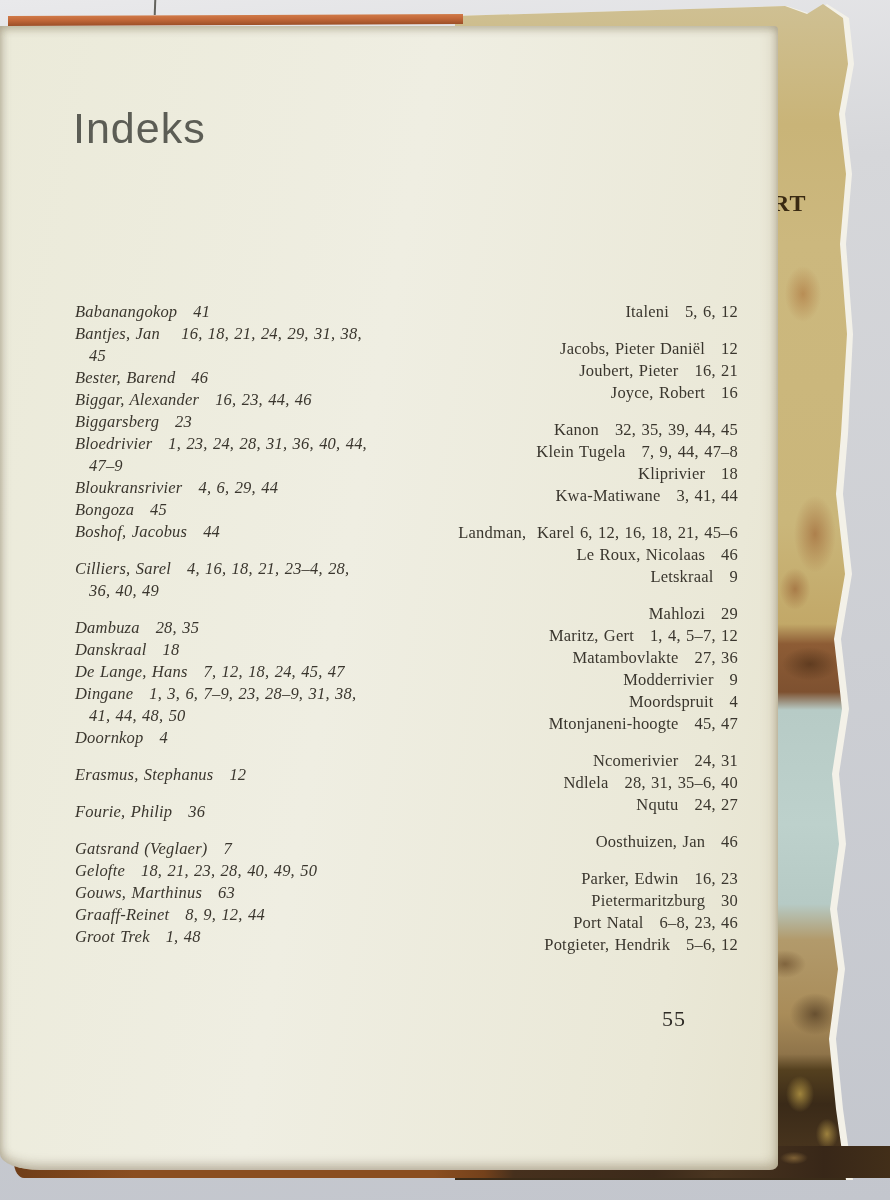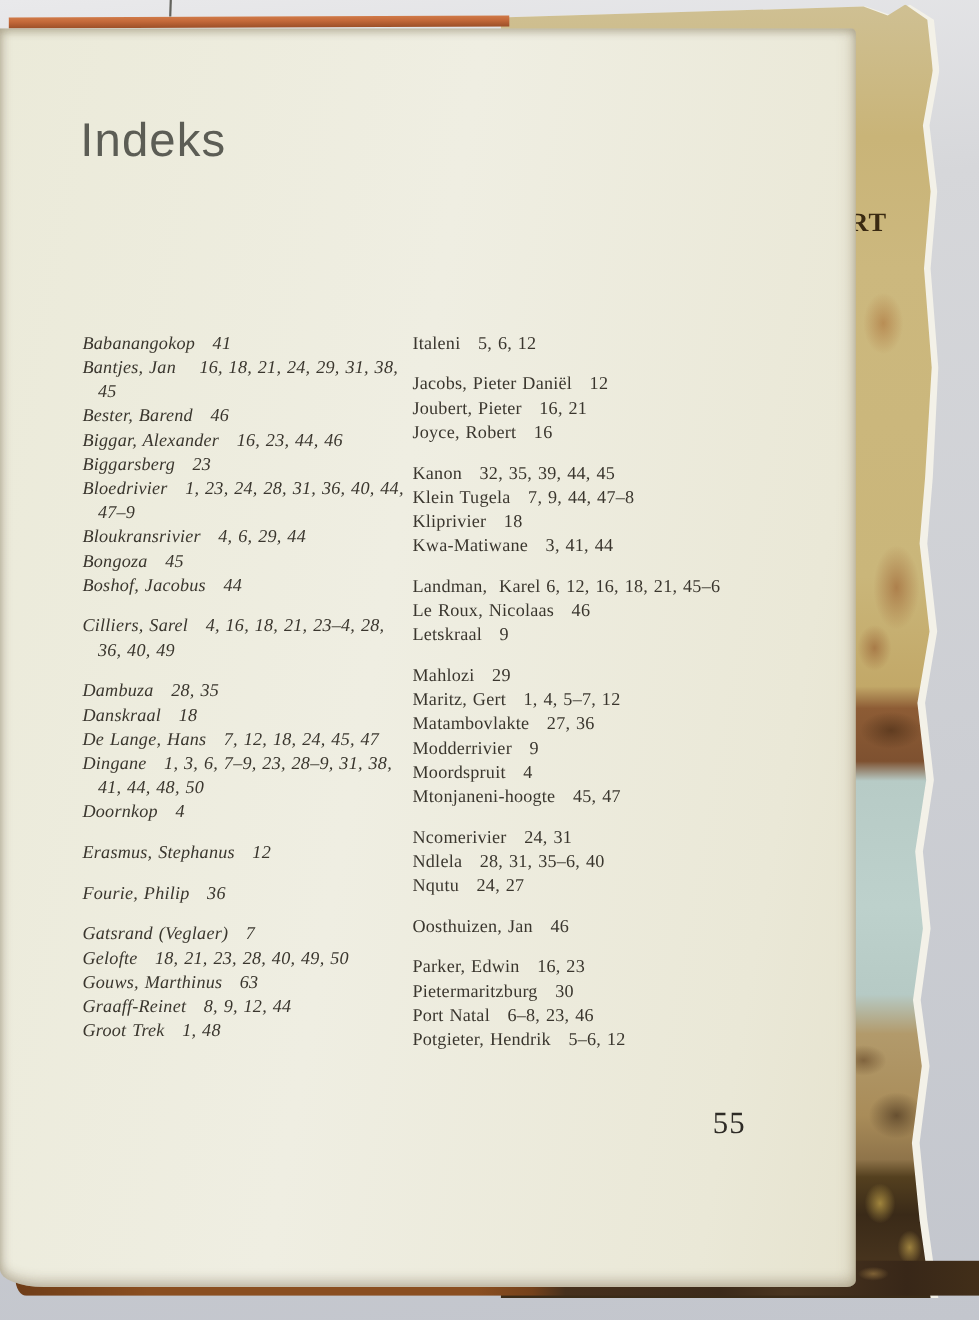--- a/index.html
+++ b/index.html
@@ -59,7 +59,7 @@
   .col{position:absolute;top:275px;font-size:16.5px;line-height:22px;color:var(--text);
       letter-spacing:0.2px;word-spacing:1px;}
   #col-left{left:75px;width:305px;font-style:italic;}
-  #col-right{left:375px;width:330px;}
+  #col-right{left:408px;width:330px;text-align:right;}
   .group{margin-bottom:15px;}
   .line{white-space:pre;}
   .line.cont{padding-left:14px;}

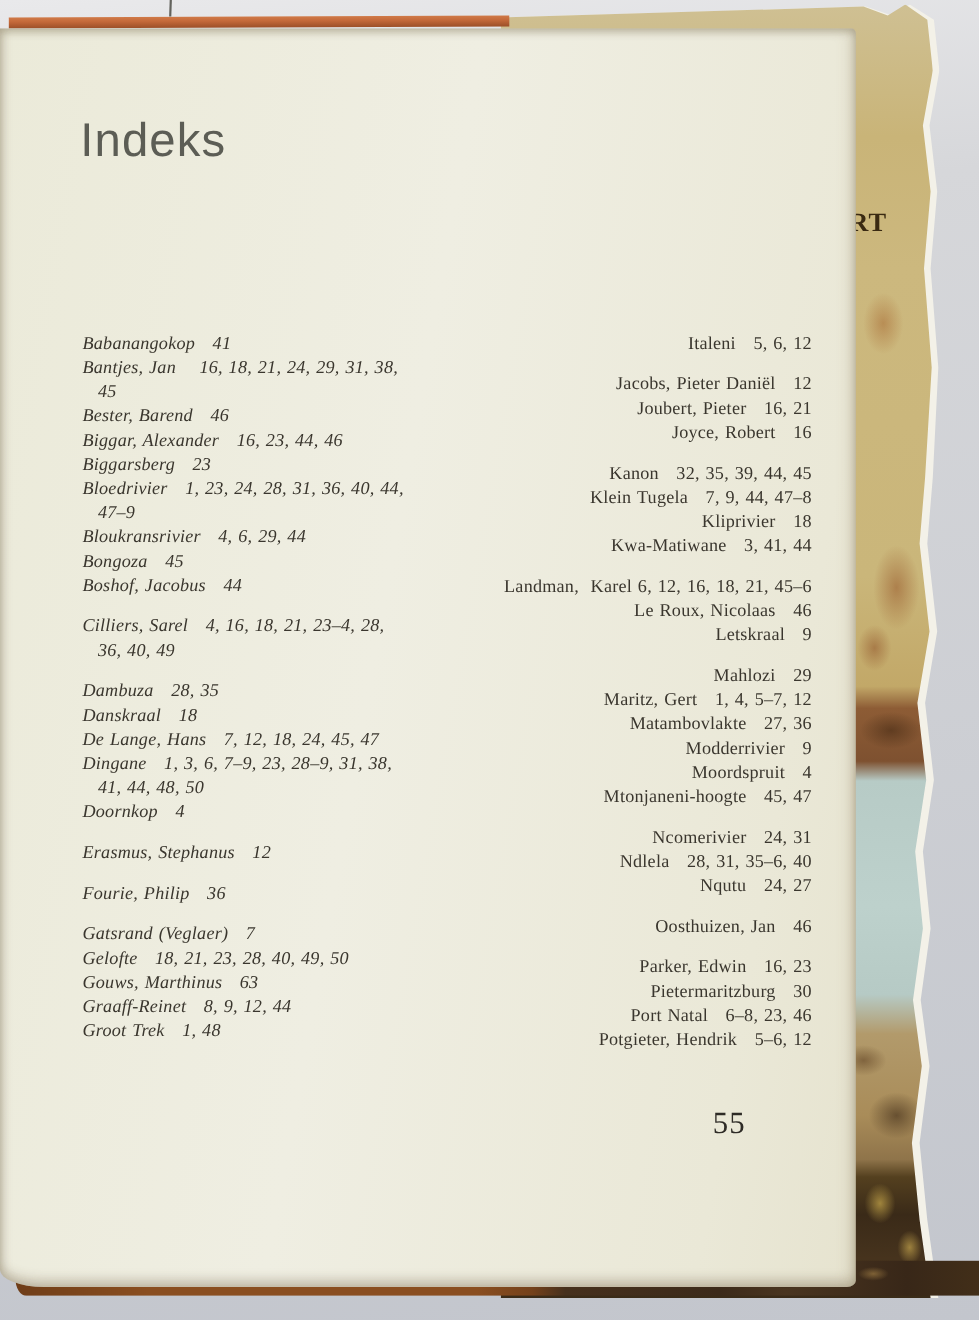--- a/index.html
+++ b/index.html
@@ -63,7 +63,7 @@
   .group{margin-bottom:15px;}
   .line{white-space:pre;}
   .line.cont{padding-left:14px;}
-  #pagenum{position:absolute;left:648px;top:980px;font-size:28px;color:#2e2b26;letter-spacing:1px;}
+  #pagenum{position:absolute;left:662px;top:980px;font-size:22px;color:#2e2b26;letter-spacing:1px;}
 </style>
 </head>
 <body>

